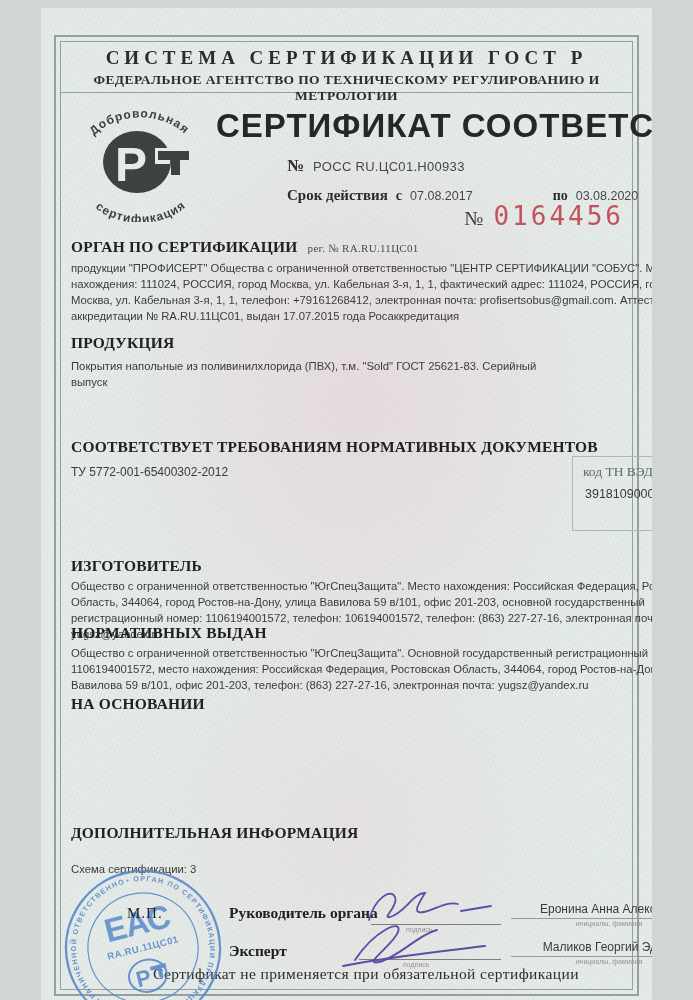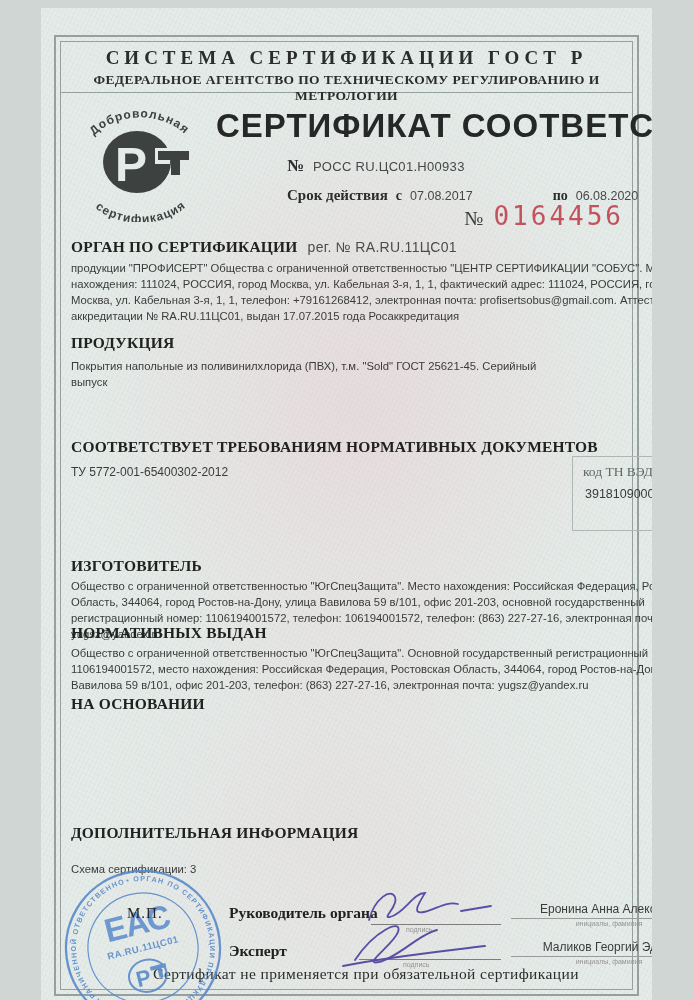--- a/index.html
+++ b/index.html
@@ -94,7 +94,7 @@
     <span class="validity-label" style="font-size:14px;">с</span>
     <span class="date-value">07.08.2017</span>
     <span class="validity-label to-label" style="font-size:14px;">по</span>
-    <span class="date-value">06.08.2020</span>
+    <span class="date-value">03.08.2020</span>
   </div>
 
   <div class="abs blank-line">

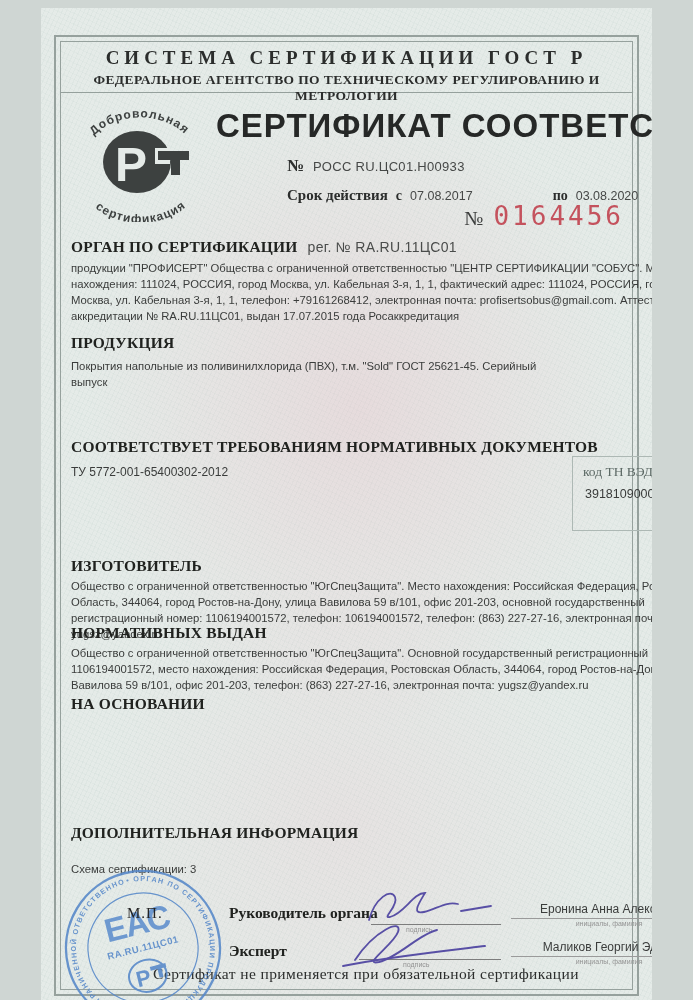--- a/index.html
+++ b/index.html
@@ -31,7 +31,7 @@
   .blank-sign{font-family:"Liberation Serif",serif;font-size:20px;color:#3c3e3d;}
   .blank-value{font-family:"DejaVu Sans Mono",monospace;font-size:26px;letter-spacing:3px;color:#c4525d;}
   .sec-h{left:30px;font-family:"Liberation Serif",serif;font-weight:bold;font-size:15.5px;letter-spacing:0.2px;color:#20221f;white-space:nowrap;}
-  .sec-h .sub{font-family:Liberation Sans, sans-serif;font-weight:normal;font-size:14px;letter-spacing:0.3px;color:#4a4c4b;margin-left:10px;}
+  .sec-h .sub{font-family:Liberation Serif, serif;font-weight:normal;font-size:11px;letter-spacing:0.3px;color:#4a4c4b;margin-left:10px;}
   .body-text{left:30px;width:632px;font-size:11.3px;line-height:1.42;color:#3a3c3b;}
   .code-box{left:531px;width:131px;border:1px solid #adb8b4;padding:7px 10px 0 10px;box-sizing:border-box;}
   .code-label{font-family:"Liberation Serif",serif;font-size:13.5px;color:#5c6965;}

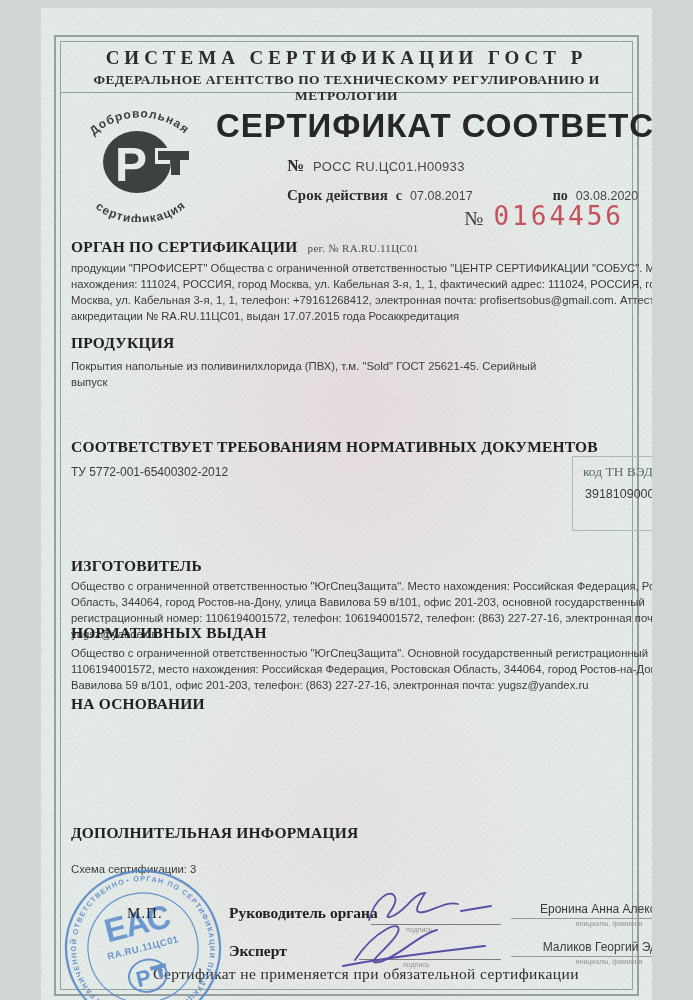--- a/index.html
+++ b/index.html
@@ -108,7 +108,7 @@
   <div class="abs body-text" style="top:252px;">продукции "ПРОФИСЕРТ" Общества с ограниченной ответственностью "ЦЕНТР СЕРТИФИКАЦИИ "СОБУС". Место нахождения: 111024, РОССИЯ, город Москва, ул. Кабельная 3-я, 1, 1, фактический адрес: 111024, РОССИЯ, город Москва, ул. Кабельная 3-я, 1, 1, телефон: +79161268412, электронная почта: profisertsobus@gmail.com. Аттестат аккредитации № RA.RU.11ЦС01, выдан 17.07.2015 года Росаккредитация</div>
 
   <div class="abs sec-h" style="top:326px;">ПРОДУКЦИЯ</div>
-  <div class="abs body-text" style="top:350px;width:478px;">Покрытия напольные из поливинилхлорида (ПВХ), т.м. "Sold" ГОСТ 25621-45. Серийный выпуск</div>
+  <div class="abs body-text" style="top:350px;width:478px;">Покрытия напольные из поливинилхлорида (ПВХ), т.м. "Sold" ГОСТ 25621-83. Серийный выпуск</div>
 
 
   <div class="abs sec-h" style="top:430px;">СООТВЕТСТВУЕТ ТРЕБОВАНИЯМ НОРМАТИВНЫХ ДОКУМЕНТОВ</div>

